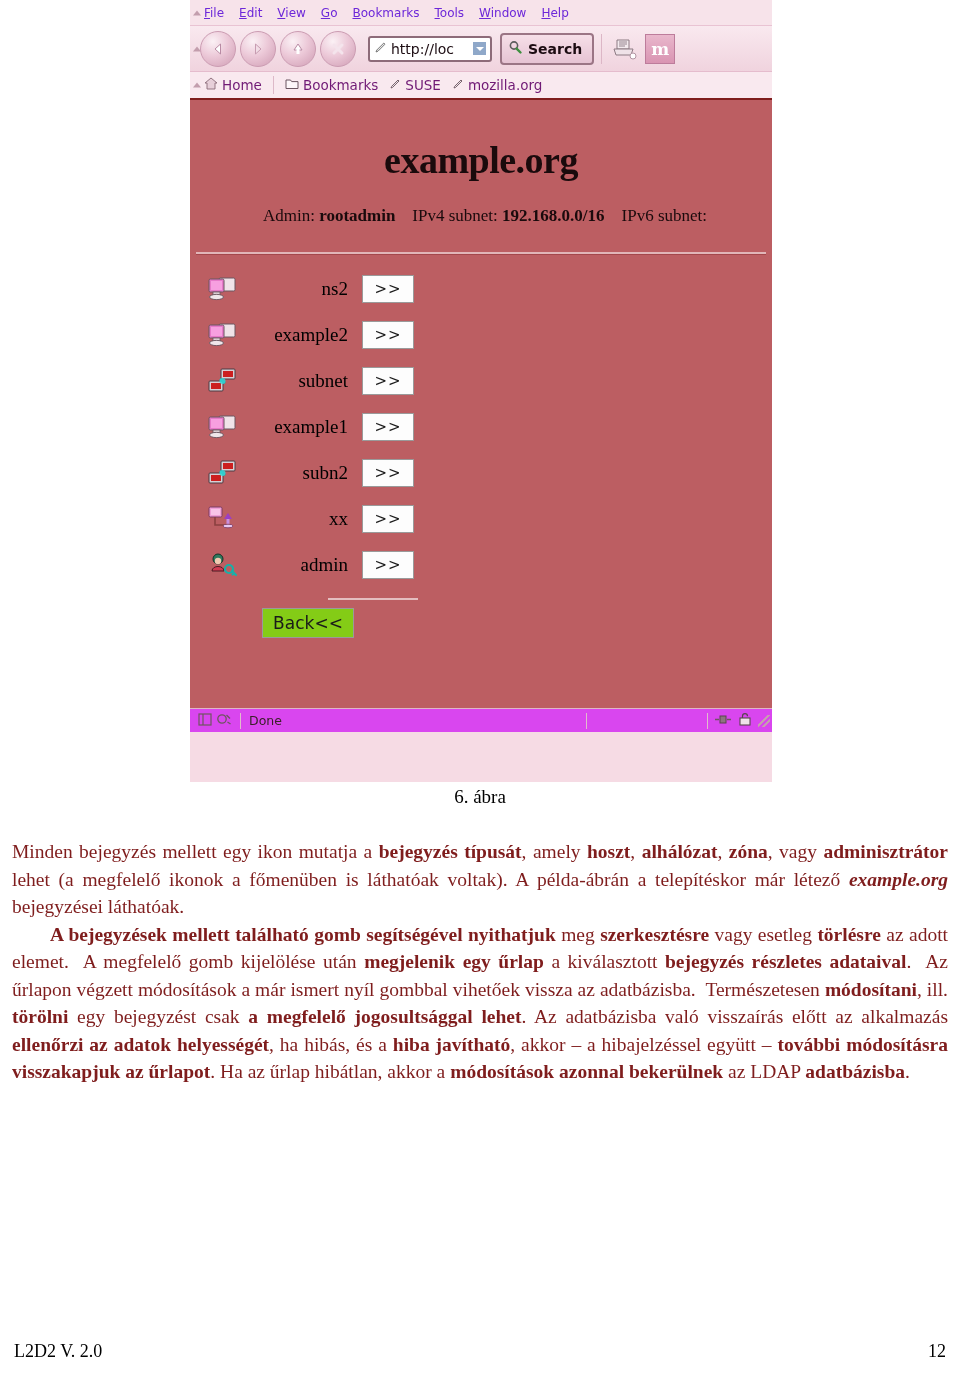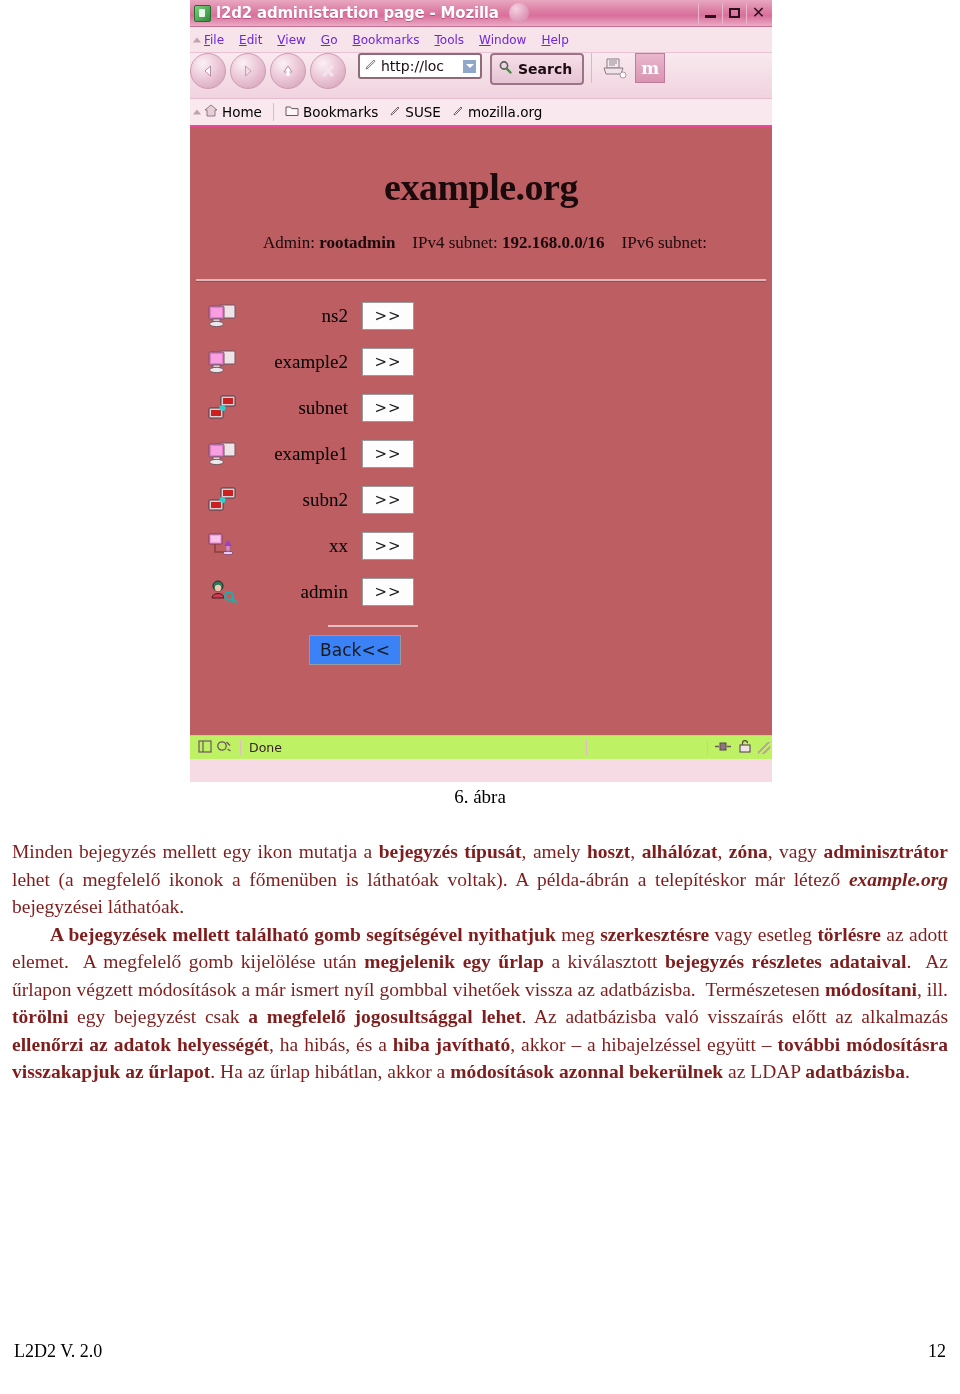--- a/index.html
+++ b/index.html
@@ -368,23 +368,6 @@
 <div class="figure-wrap">
   <div class="browser-window">
 
-    <div class="titlebar">
-      <span class="win-icon"></span>
-      <span class="title-text">l2d2 administartion page - Mozilla</span>
-      <span class="throbber"></span>
-      <span class="title-spacer"></span>
-      <span class="win-btns">
-        <span class="win-btn">
-            <span class="minus"></span>
-          </span>
-        <span class="win-btn">
-            <span class="square"></span>
-          </span>
-        <span class="win-btn">
-            <span class="ex">✕</span>
-          </span>
-      </span>
-    </div>
 
     <div class="menubar">
       <span class="grip"></span>

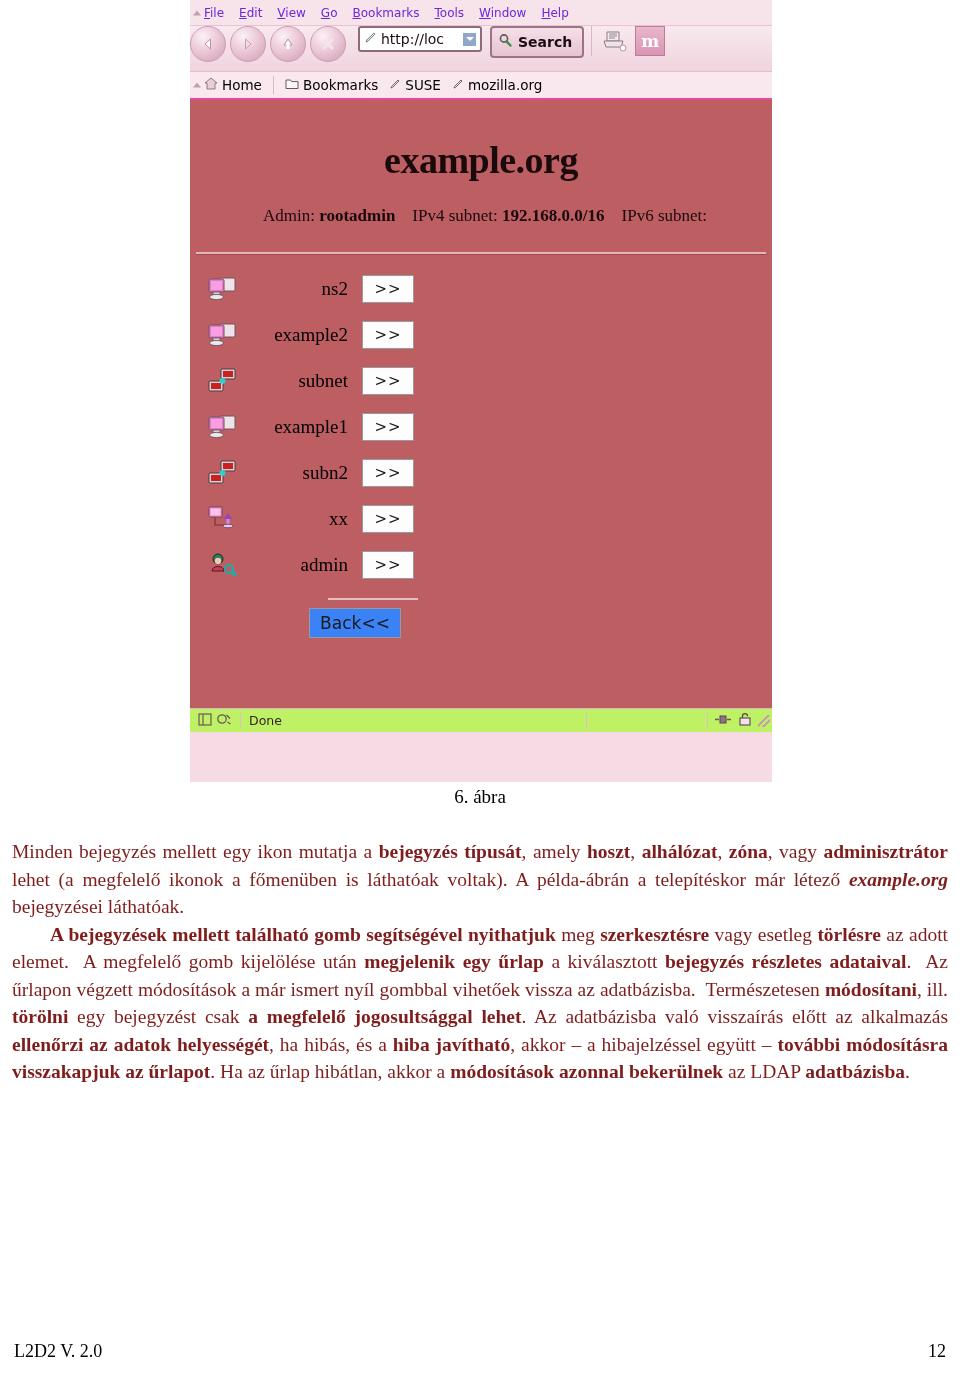--- a/index.html
+++ b/index.html
@@ -120,7 +120,8 @@
     height: 46px;
     background: linear-gradient(to bottom,#f9e9ef,#f0d3de);
     display: flex;
-    align-items: flex-start;
+    align-items: center;
+    padding-left: 10px;
     border-bottom: 1px solid #e5bccd;
     position: relative;
     box-sizing: border-box;

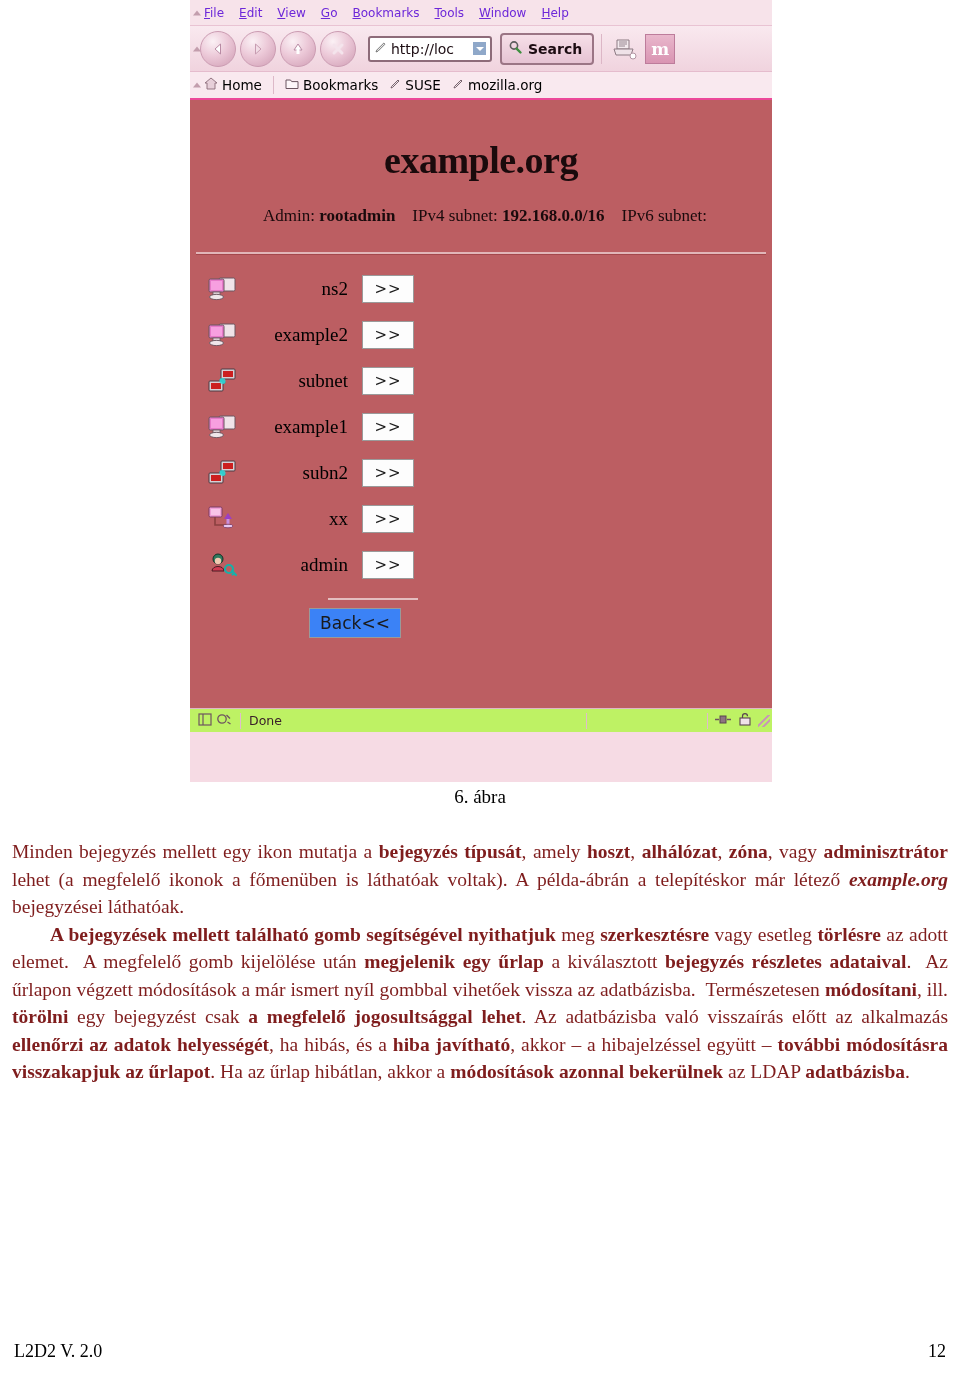--- a/index.html
+++ b/index.html
@@ -194,10 +194,10 @@
     align-items: center;
     padding-left: 14px;
     gap: 11px;
-    border-bottom: 2px solid #ec4899;
+    border-bottom: 2px solid #7f1d1d;
     position: relative;
     font-size: 13.5px;
-    color:#000000;
+    color:#701a75;
   }
   .personalbar .grip {
     position:absolute; left:3px; top:50%; transform:translateY(-50%);

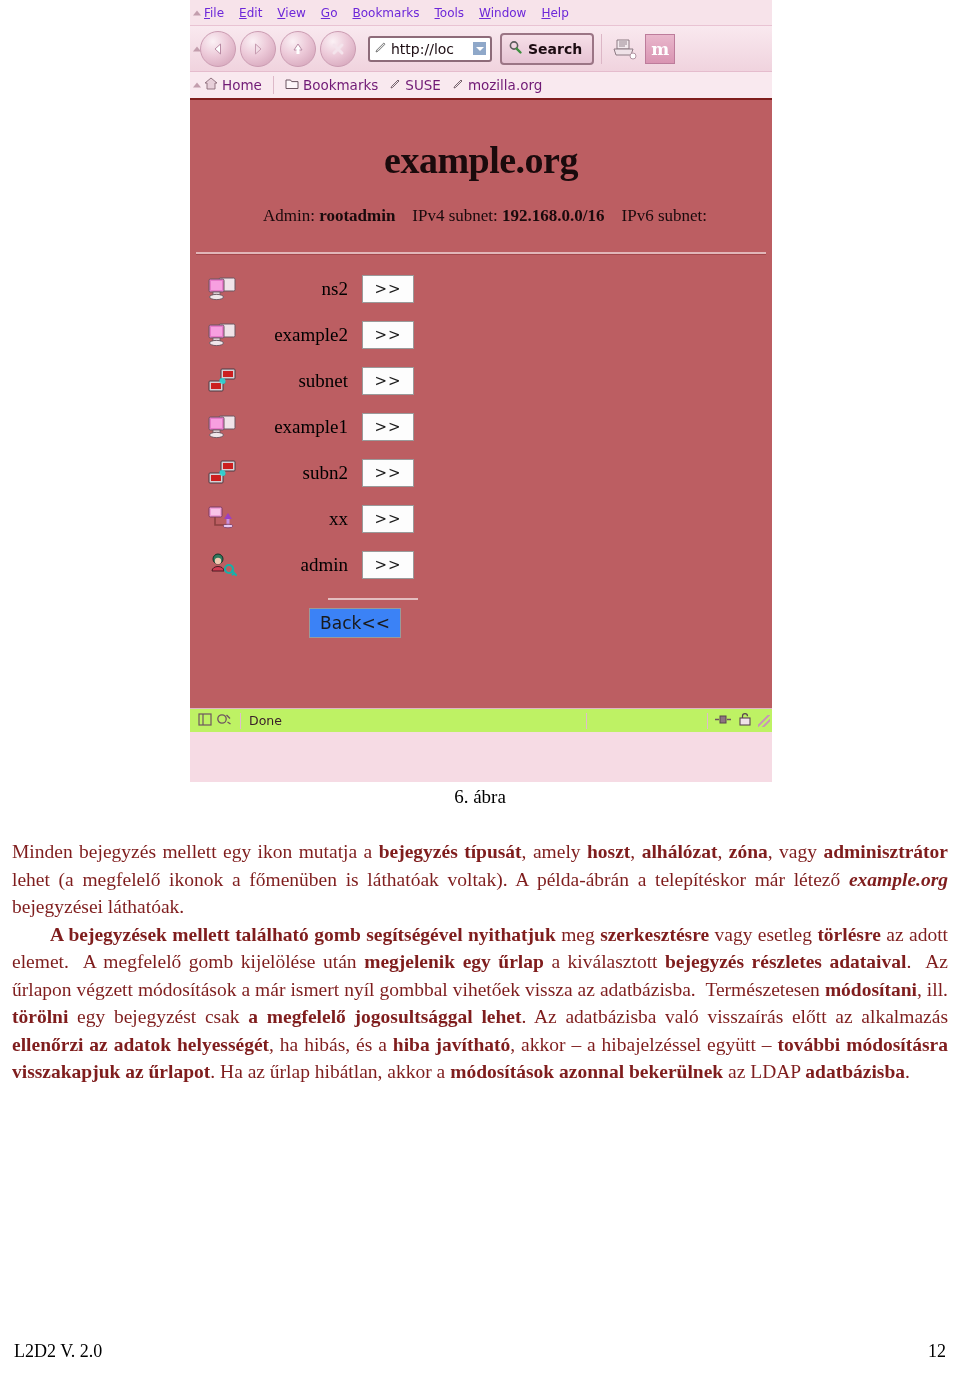--- a/index.html
+++ b/index.html
@@ -282,11 +282,11 @@
     margin-top: 10px;
   }
   .back-btn {
-    margin-left: 119px;
+    margin-left: 72px;
     margin-top: 8px;
     width: 92px;
     height: 30px;
-    background: #3b82f6;
+    background: #84cc16;
     border: 1px solid #9a9a9a;
     display: flex; align-items: center; justify-content: center;
     font-family: "DejaVu Sans","Liberation Sans",sans-serif;

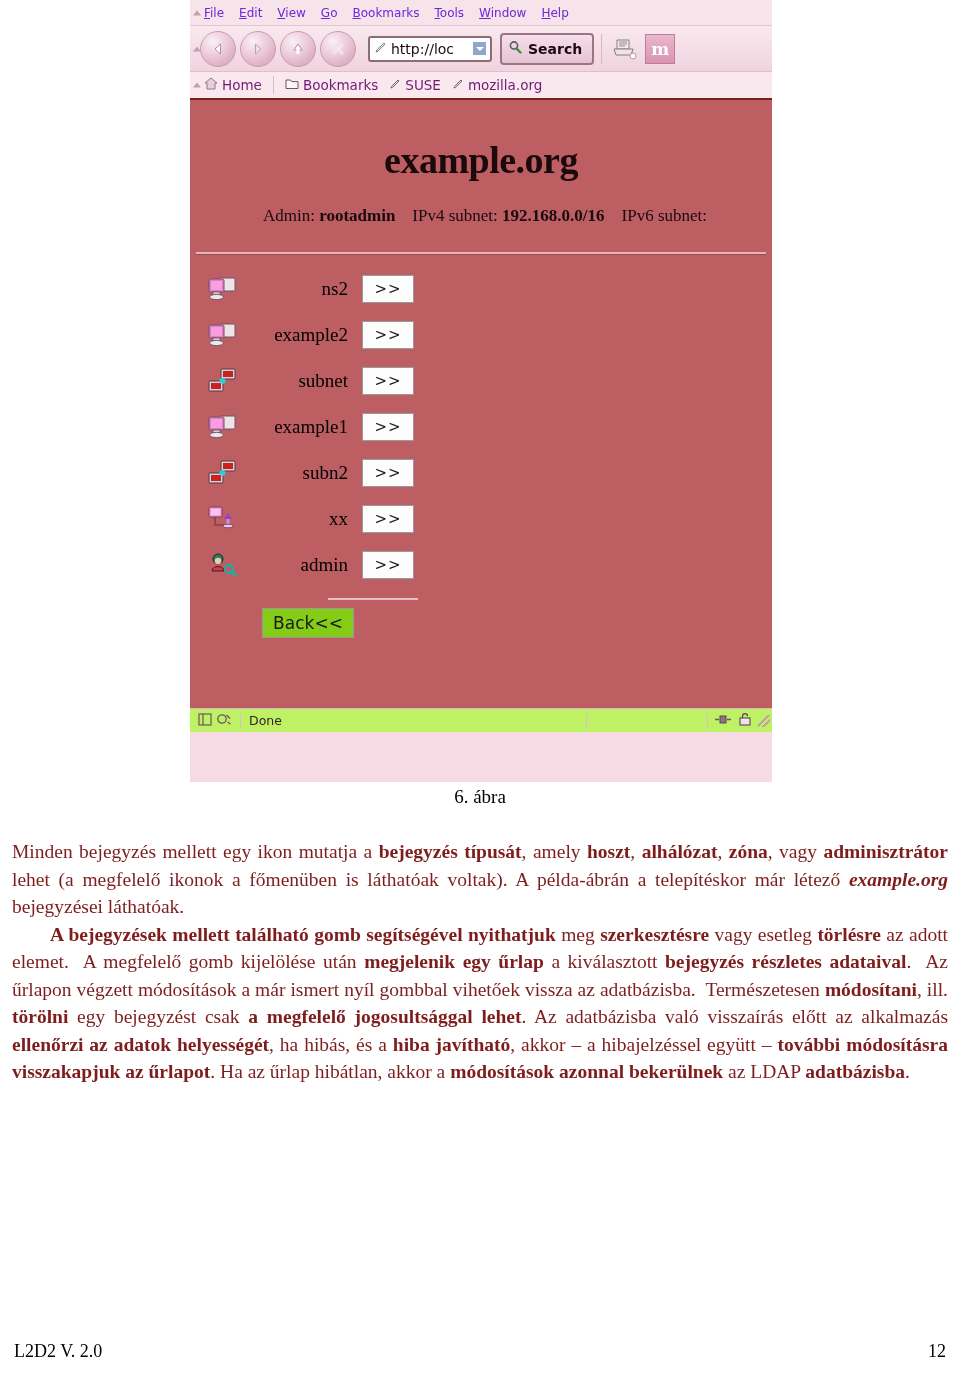--- a/index.html
+++ b/index.html
@@ -298,7 +298,7 @@
   
   .statusbar {
     height: 24px;
-    background: #bef264;
+    background: #d946ef;
     border-top: 1px solid #dfb6c6;
     display: flex;
     align-items: center;

